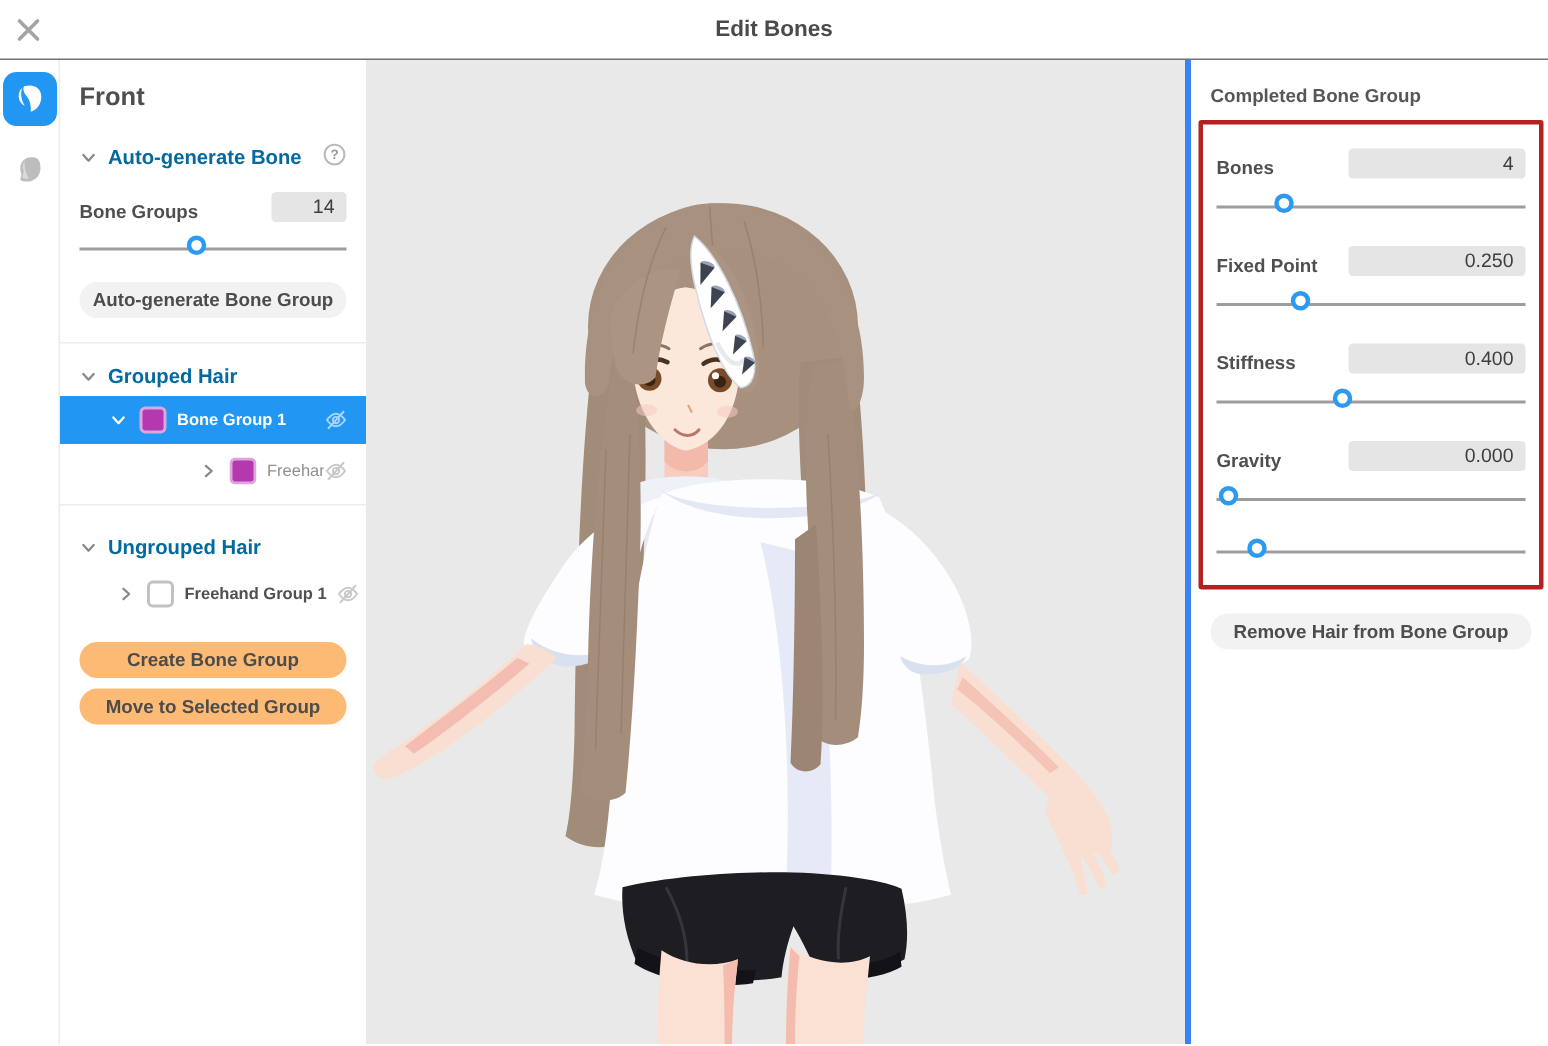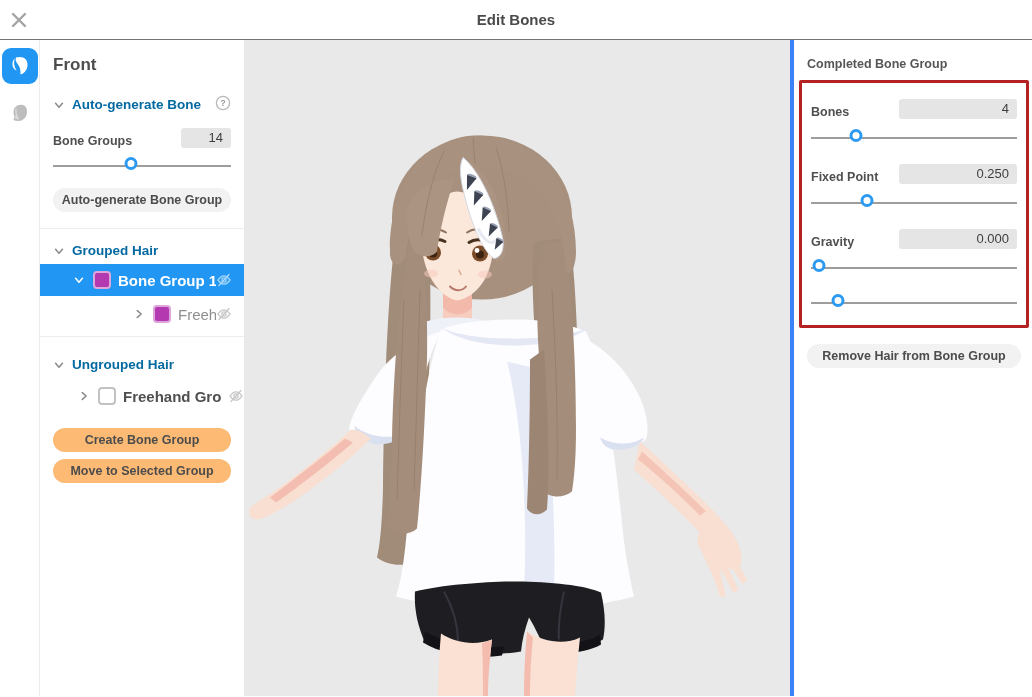--- a/index.html
+++ b/index.html
@@ -325,6 +325,16 @@
           </div>
         </div>
 
+        <div class="sgroup">
+          <div class="field-row">
+            <span>Stiffness</span>
+            <span class="value-box">0.400</span>
+          </div>
+          <div class="slider">
+            <div class="track"></div>
+            <div class="handle" style="left: 41%;"></div>
+          </div>
+        </div>
 
         <div class="sgroup">
           <div class="field-row">

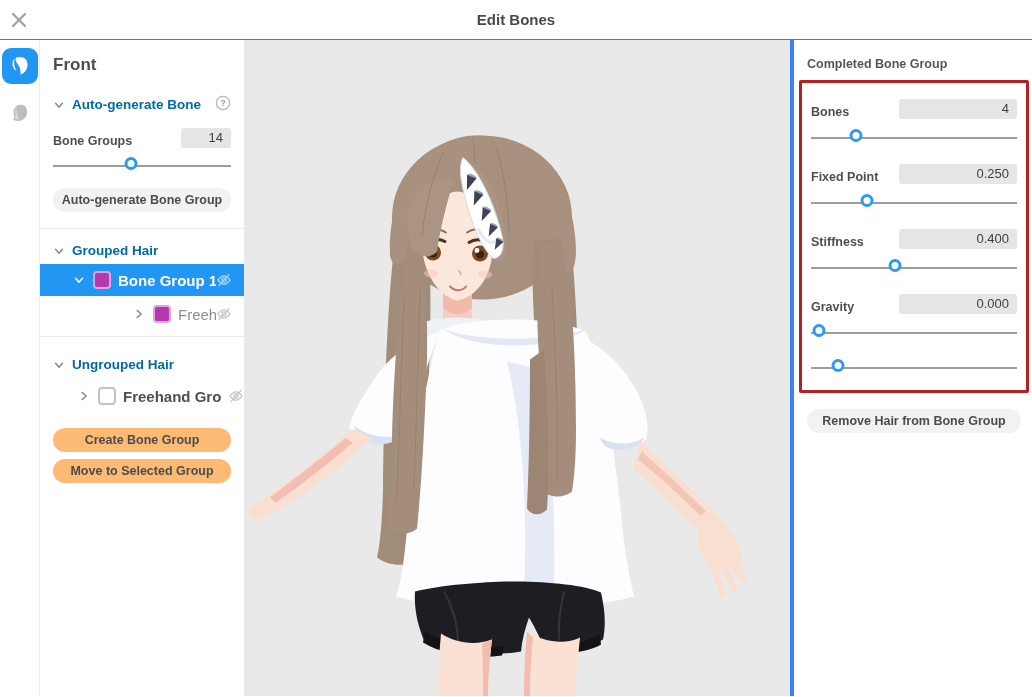--- a/index.html
+++ b/index.html
@@ -30,7 +30,7 @@
   .left-panel .pill{margin:13px 13px 0;width:178px;}
   .left-panel .pill + .pill{margin-top:7px;}
   .divider{height:1px;background:#ececec;margin-top:16px;}
-  .tree-row{height:32px;display:flex;align-items:center;font-weight:bold;font-size:15px;color:#4f4f4f;margin-top:2px;}
+  .tree-row{height:32px;display:flex;align-items:center;font-weight:bold;font-size:11px;color:#4f4f4f;margin-top:2px;}
   .tree-row .chev{flex:none;display:flex;color:#8a8a8a;}
   .tree-row.selected{background:#2196f3;color:#fff;margin-top:6px;}
   .tree-row.selected .chev{color:#fff;}

